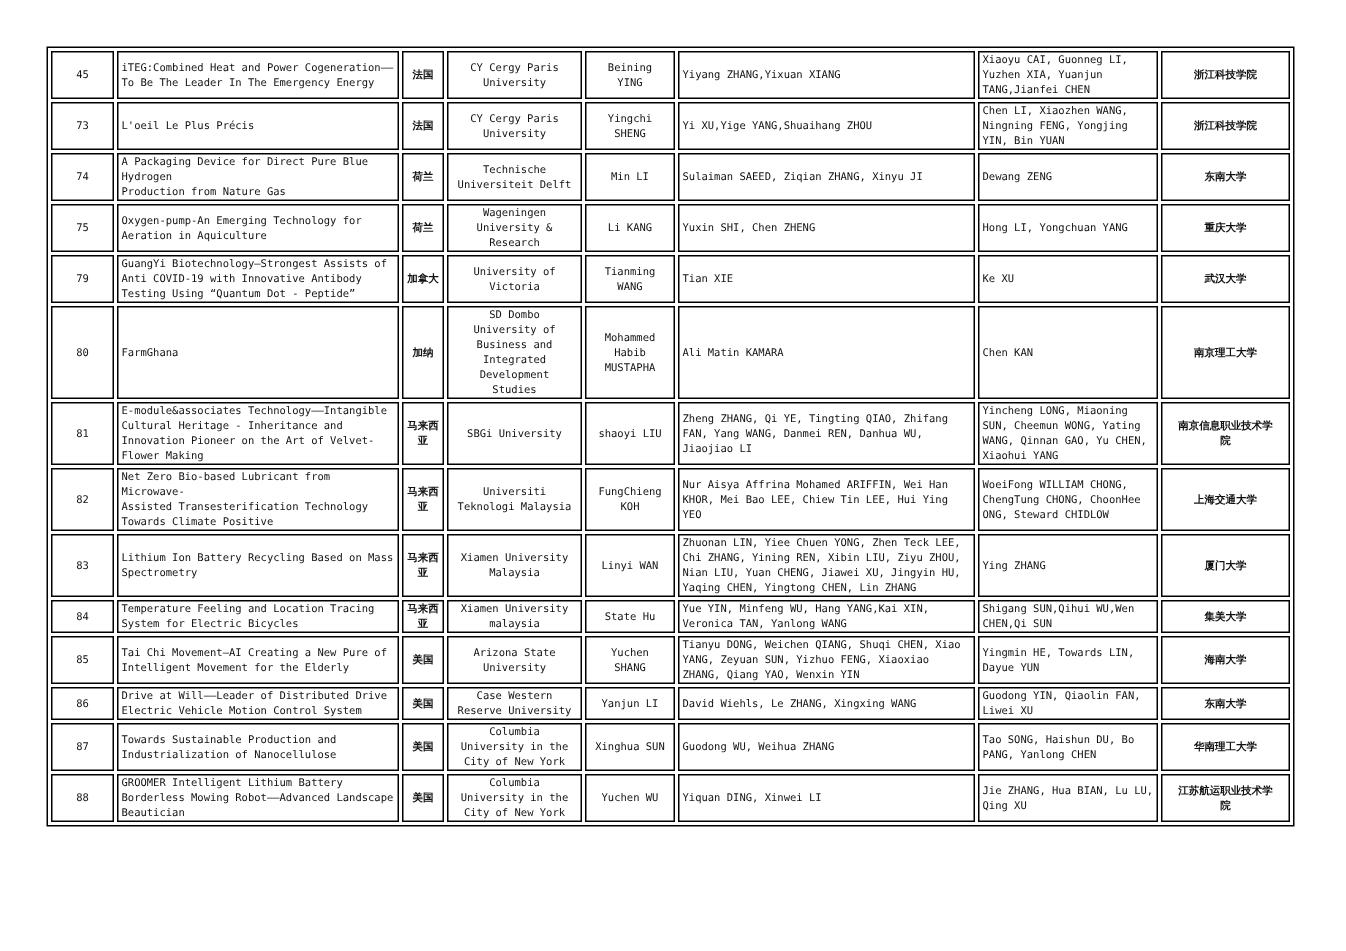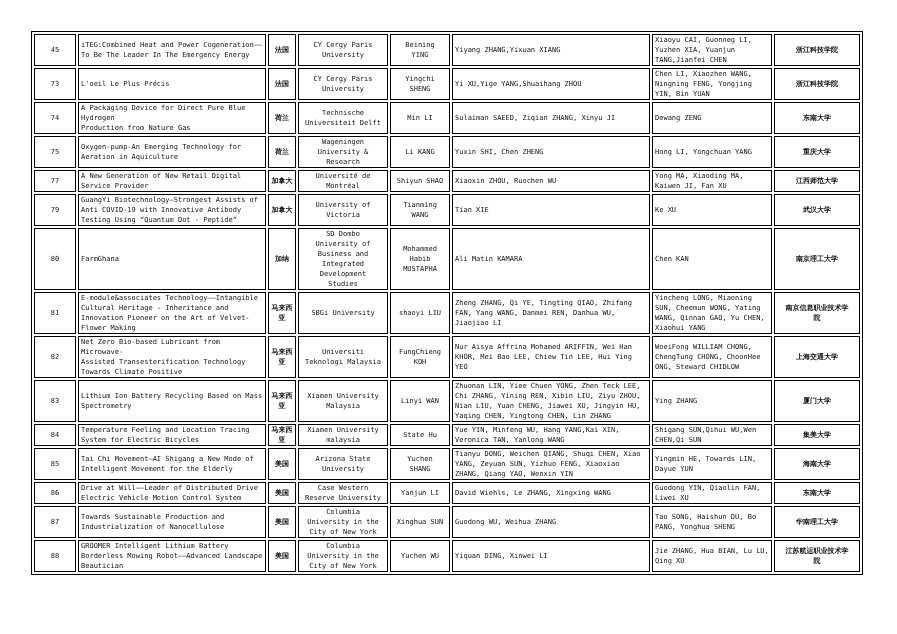--- a/index.html
+++ b/index.html
@@ -121,19 +121,6 @@
           <td class="c-institution">重庆大学</td>
         </tr>
         <tr>
-          <td class="c-no">77</td>
-          <td class="c-title">A New Generation of New Retail Digital
-Service Provider</td>
-          <td class="c-country">加拿大</td>
-          <td class="c-university">Université de
-Montréal</td>
-          <td class="c-leader">Shiyun SHAO</td>
-          <td class="c-members">Xiaoxin ZHOU, Ruochen WU</td>
-          <td class="c-advisors">Yong MA, Xiaoding MA,
-Kaiwen JI, Fan XU</td>
-          <td class="c-institution">江西师范大学</td>
-        </tr>
-        <tr>
           <td class="c-no">79</td>
           <td class="c-title">GuangYi Biotechnology—Strongest Assists of
 Anti COVID-19 with Innovative Antibody

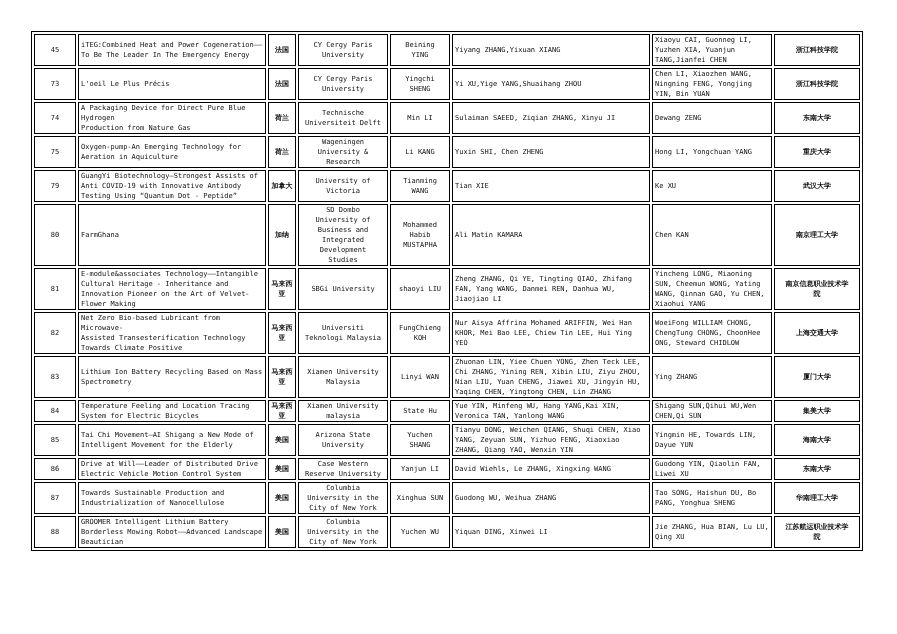--- a/index.html
+++ b/index.html
@@ -223,7 +223,7 @@
         </tr>
         <tr>
           <td class="c-no">85</td>
-          <td class="c-title">Tai Chi Movement—AI Shigang a New Mode of
+          <td class="c-title">Tai Chi Movement—AI Creating a New Pure of
 Intelligent Movement for the Elderly</td>
           <td class="c-country">美国</td>
           <td class="c-university">Arizona State

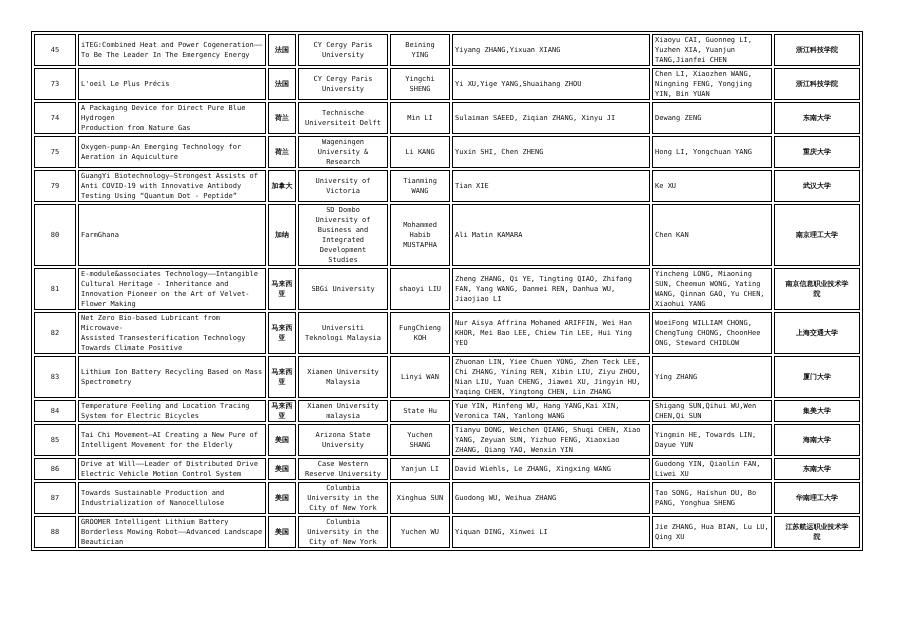--- a/index.html
+++ b/index.html
@@ -261,7 +261,7 @@
           <td class="c-leader">Xinghua SUN</td>
           <td class="c-members">Guodong WU, Weihua ZHANG</td>
           <td class="c-advisors">Tao SONG, Haishun DU, Bo
-PANG, Yonghua SHENG</td>
+PANG, Yanlong CHEN</td>
           <td class="c-institution">华南理工大学</td>
         </tr>
         <tr>

